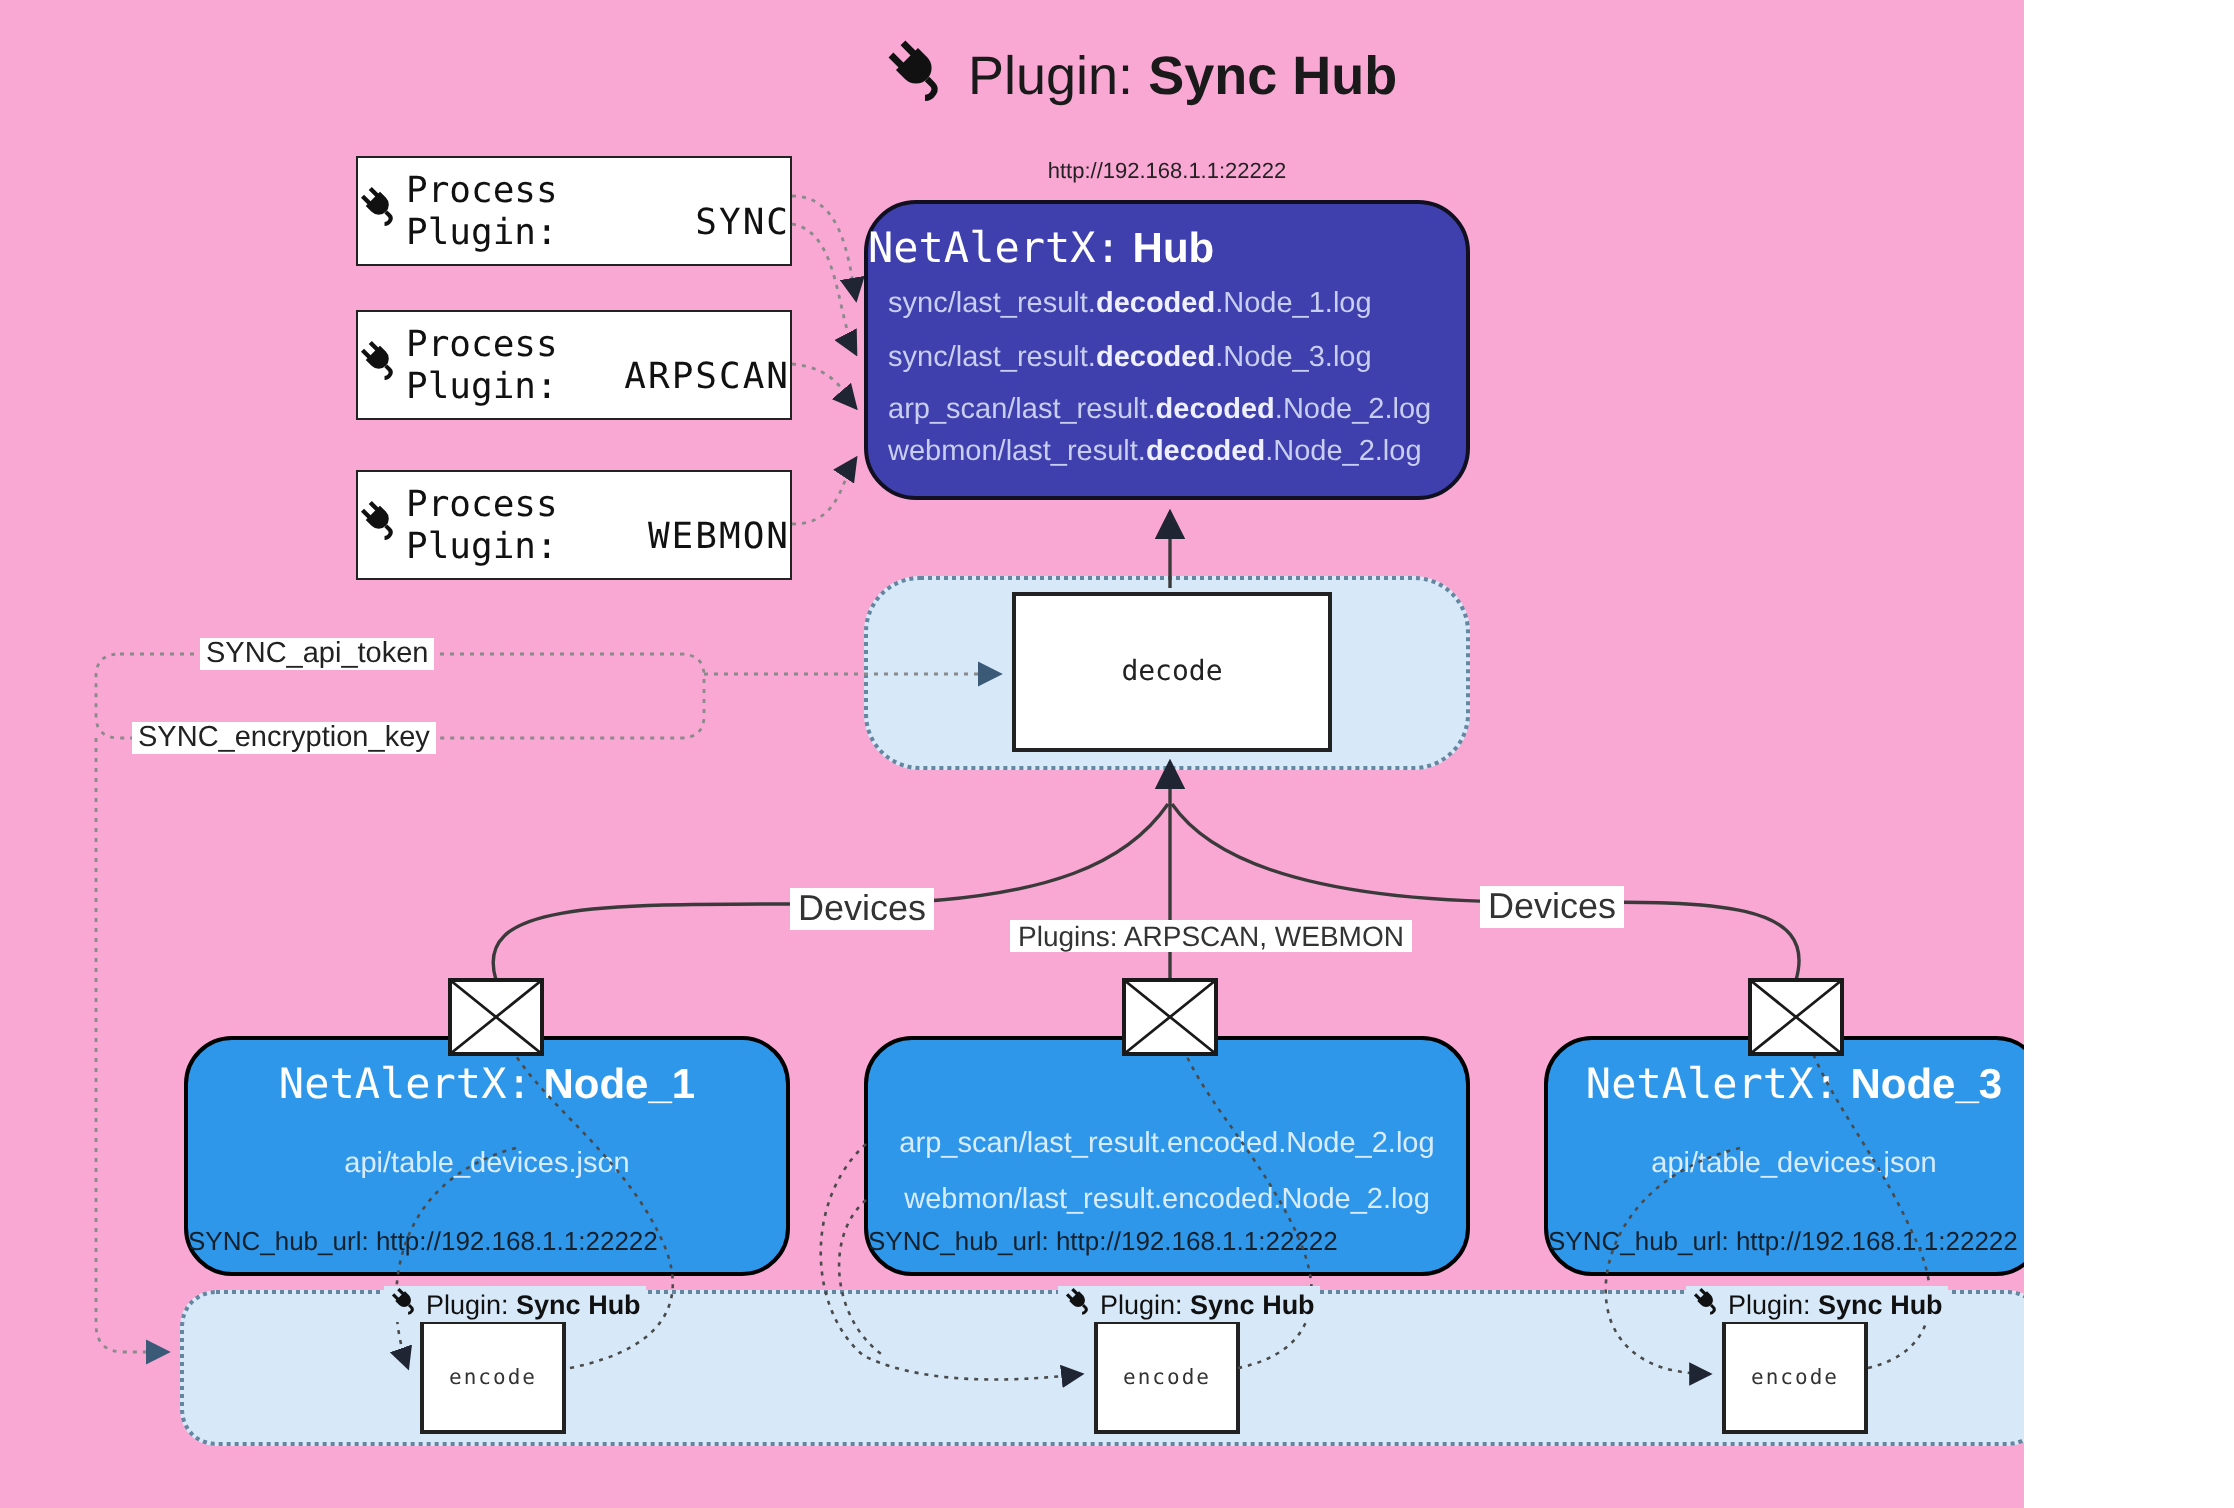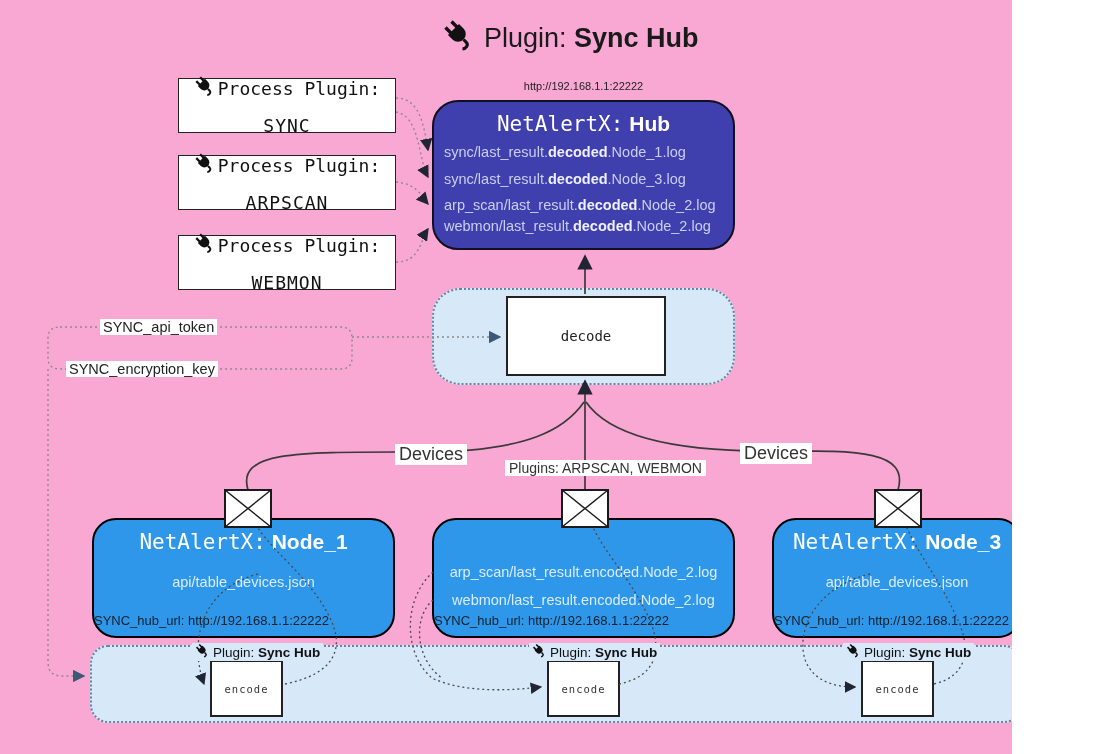--- a/index.html
+++ b/index.html
@@ -9,7 +9,7 @@
   .mono{font-family:"DejaVu Sans Mono",monospace;}
   
   .wbox{background:#fff;border:2px solid #222;box-sizing:border-box;}
-  .procbox{display:flex;flex-direction:column;align-items:center;justify-content:center;
+  .procbox{display:flex;flex-direction:row;align-items:center;justify-content:center;
            gap:2px;border-width:1.5px;}
   .procline1{display:flex;align-items:center;gap:2px;font-size:18px;color:#111;}
   .procline2{font-size:18px;color:#111;letter-spacing:1px;margin-top:12px;}

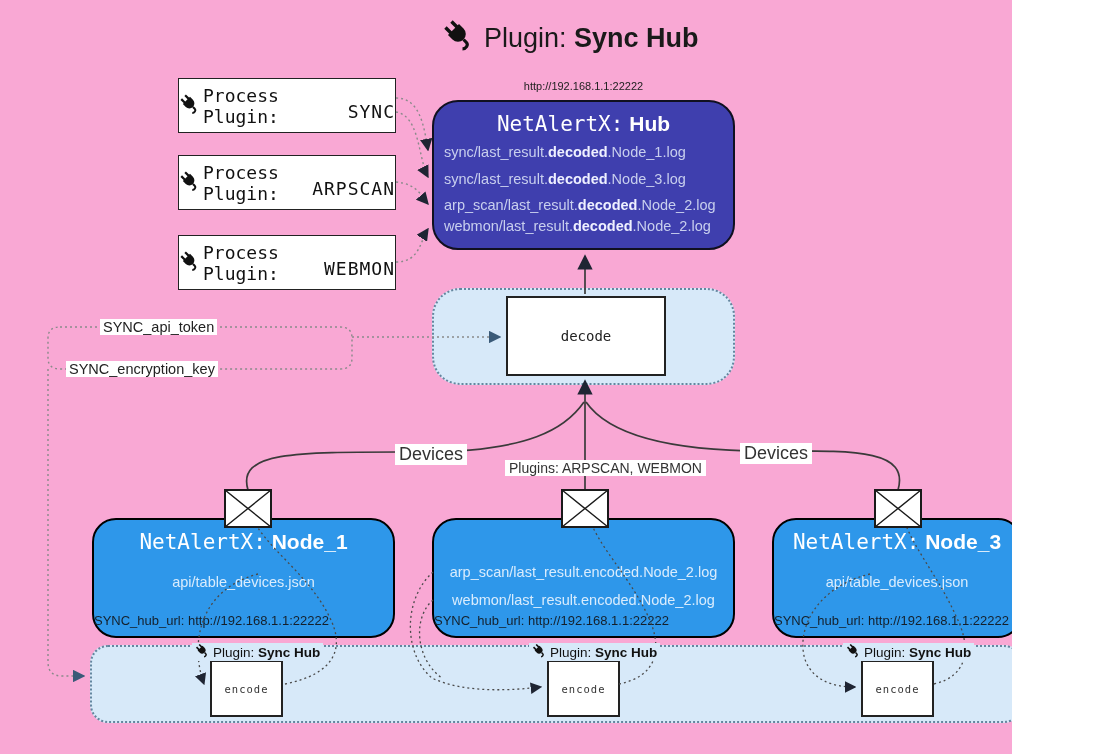--- a/index.html
+++ b/index.html
@@ -15,7 +15,7 @@
   .procline2{font-size:18px;color:#111;letter-spacing:1px;margin-top:12px;}
   
   .hub{background:#3f3fae;border:2px solid #101020;border-radius:26px;box-sizing:border-box;}
-  .hub-title{position:absolute;left:0;right:0;top:10px;text-align:center;color:#fff;font-size:21px;}
+  .hub-title{position:absolute;left:0;right:0;top:10px;text-align:left;color:#fff;font-size:21px;}
   .hub-log{position:absolute;left:10px;right:4px;color:#c8cfee;font-size:14.5px;white-space:nowrap;}
   .hub-log b{color:#eef0ff;}
   

